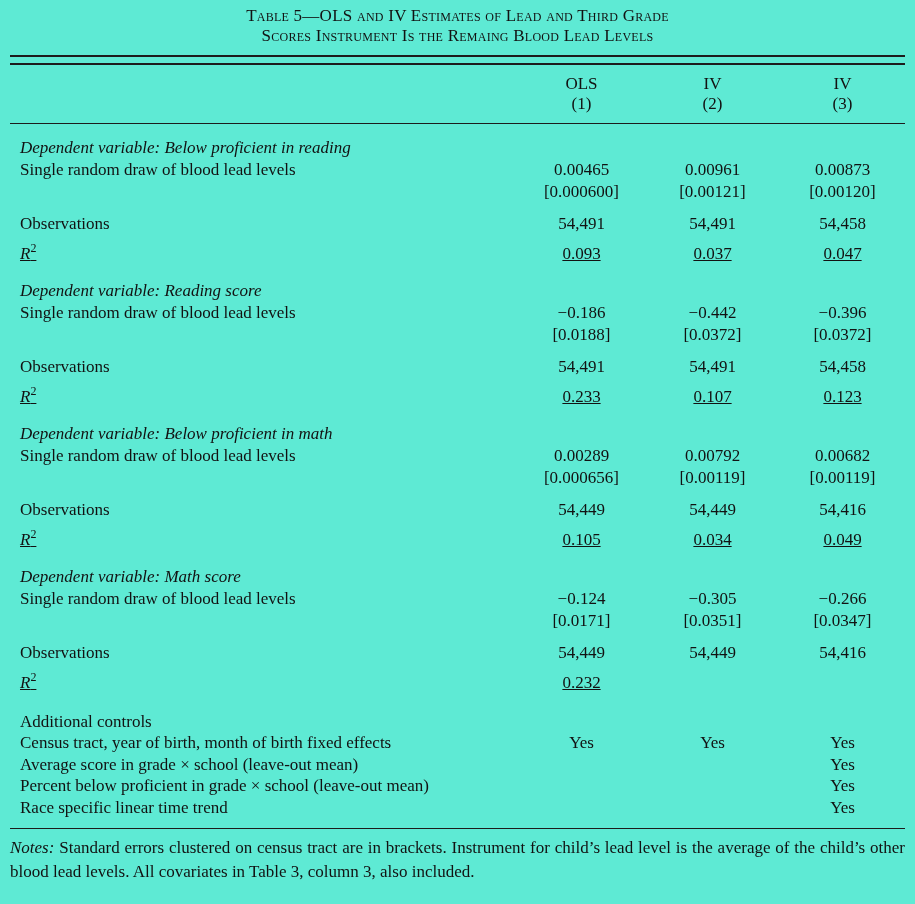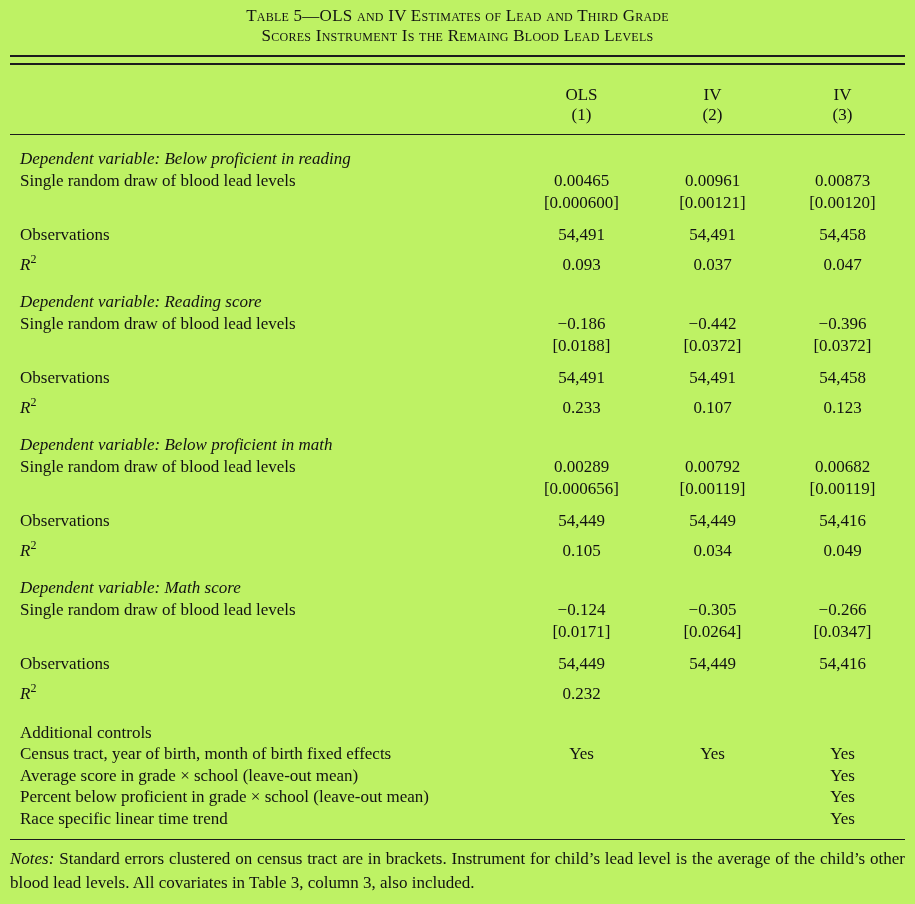--- a/index.html
+++ b/index.html
@@ -5,7 +5,7 @@
   html, body { margin: 0; padding: 0; background: #ffffff; }
   .page {
     width: 915px; height: 904px; box-sizing: border-box;
-    background: #bef264; color: #121212;
+    background: #5eead4; color: #121212;
     font-family: "Liberation Serif", "DejaVu Serif", serif;
     padding: 4px 10px 0 10px; overflow: hidden;
   }

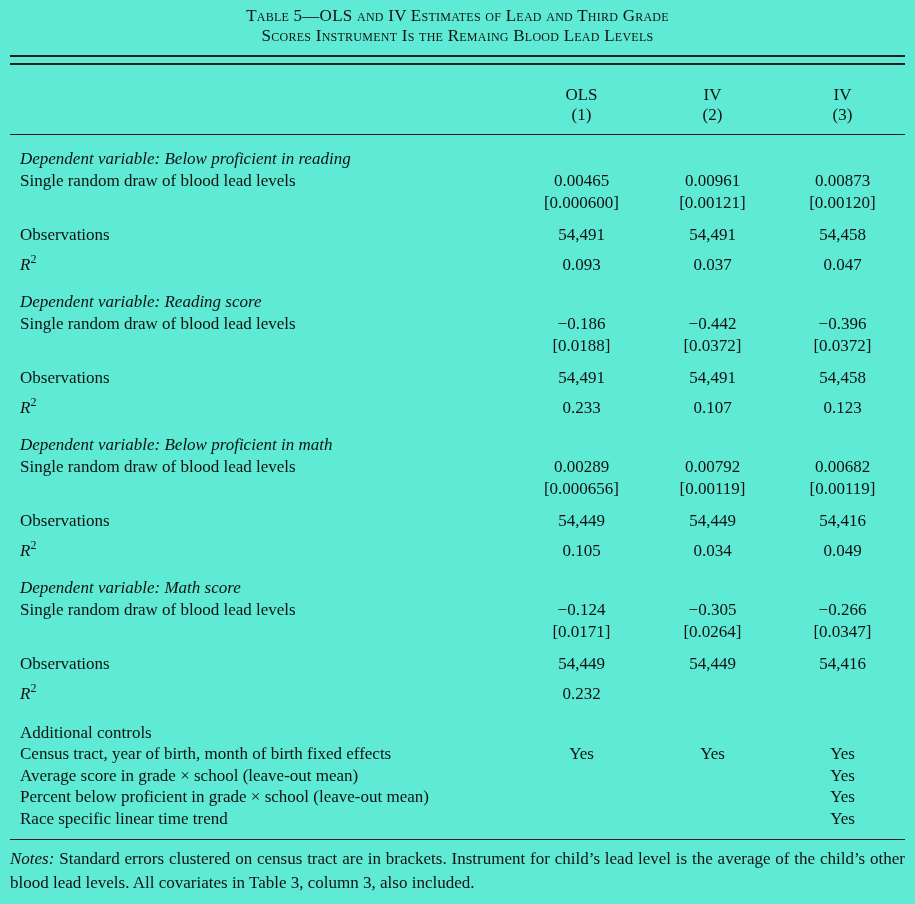--- a/index.html
+++ b/index.html
@@ -25,7 +25,7 @@
   td { padding: 0; vertical-align: baseline; }
   td.lbl { text-align: left; padding-left: 10px; }
   td.val { text-align: center; }
-  tr.hdr-method td { padding-top: 20px; line-height: 20px; }
+  tr.hdr-method td { padding-top: 9px; line-height: 20px; }
   tr.hdr-num td { padding-bottom: 9px; line-height: 20px; border-bottom: 1.5px solid #1c1c1c; }
   tr.dep-row td { padding-top: 13px; line-height: 21px; font-style: italic; }
   tr.coef-row td { padding-top: 1px; line-height: 22px; }

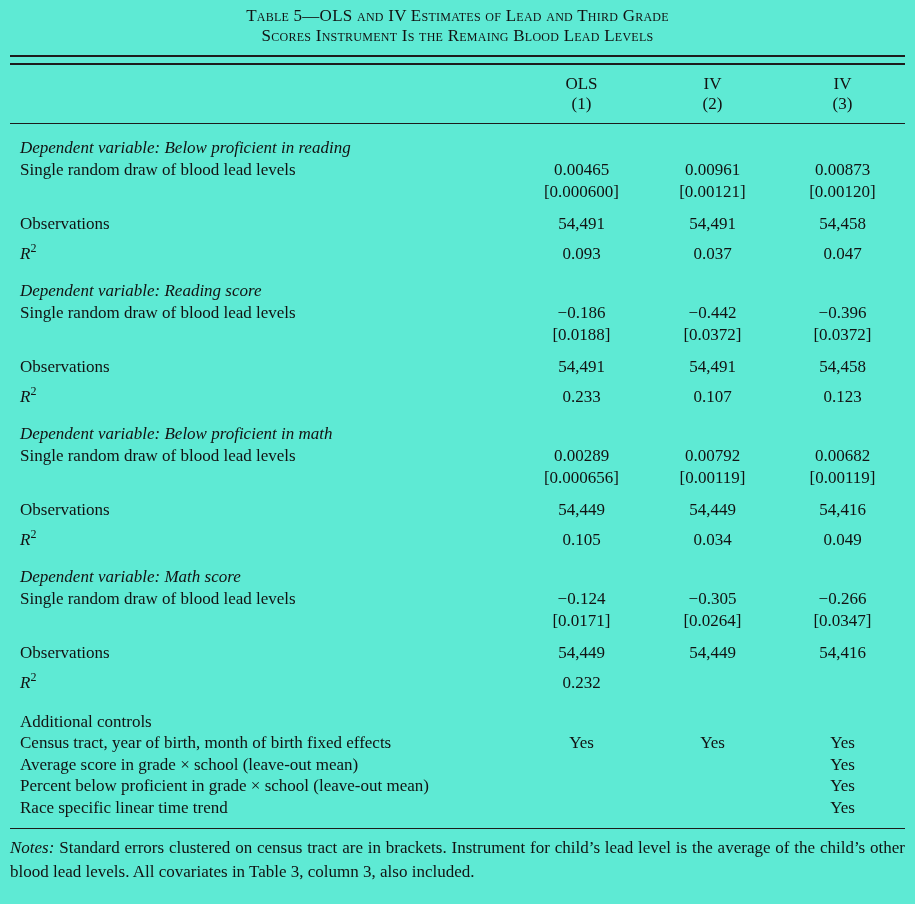--- a/index.html
+++ b/index.html
@@ -31,7 +31,7 @@
   tr.coef-row td { padding-top: 1px; line-height: 22px; }
   tr.se-row td { line-height: 22px; margin-top: 24px; }
   tr.obs-row td { padding-top: 10px; line-height: 21px; }
-  tr.r2-row td { padding-top: 9px; padding-bottom: 3px; line-height: 21px; }
+  tr.r2-row td { padding-top: 9px; padding-bottom: 3px; line-height: 21px; text-decoration: underline; }
   tr.ctrl-hdr td { padding-top: 15px; line-height: 21px; }
   tr.ctrl-row td { line-height: 21.5px; }
   sup.exp { font-size: 12px; line-height: 0; }

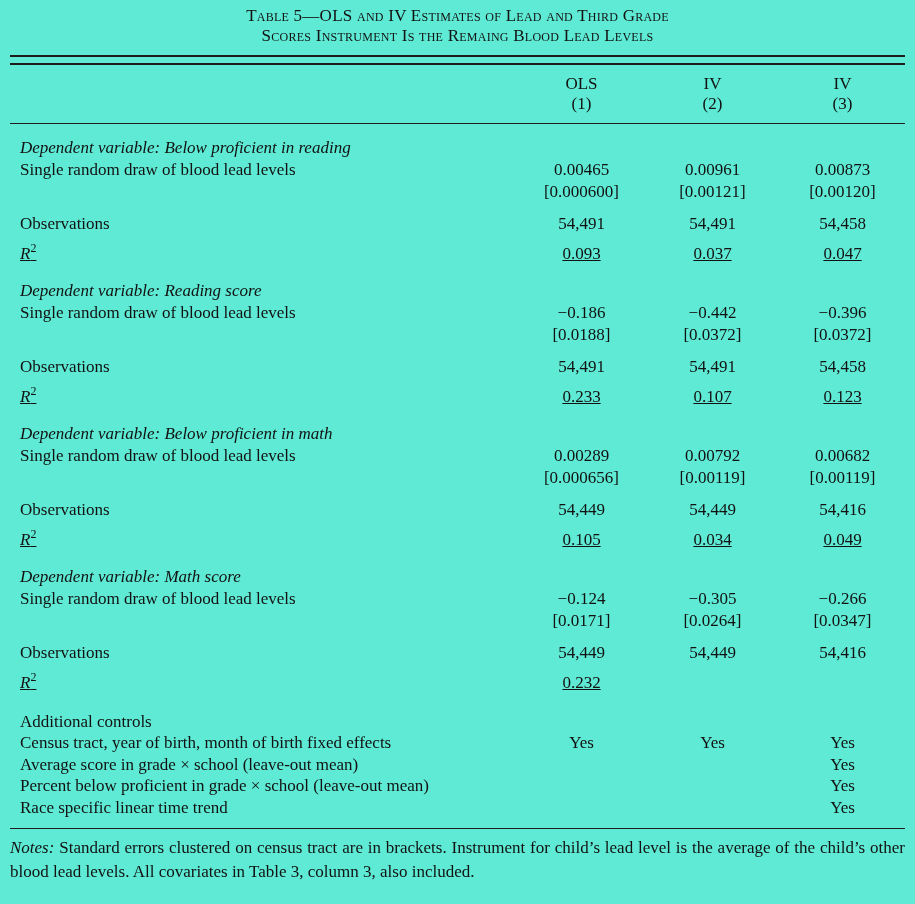--- a/index.html
+++ b/index.html
@@ -172,7 +172,7 @@
     <tr class="se-row">
       <td class="lbl"></td>
       <td class="val">[0.0171]</td>
-      <td class="val">[0.0264]</td>
+      <td class="val">[0.0351]</td>
       <td class="val">[0.0347]</td>
     </tr>
     <tr class="obs-row">

